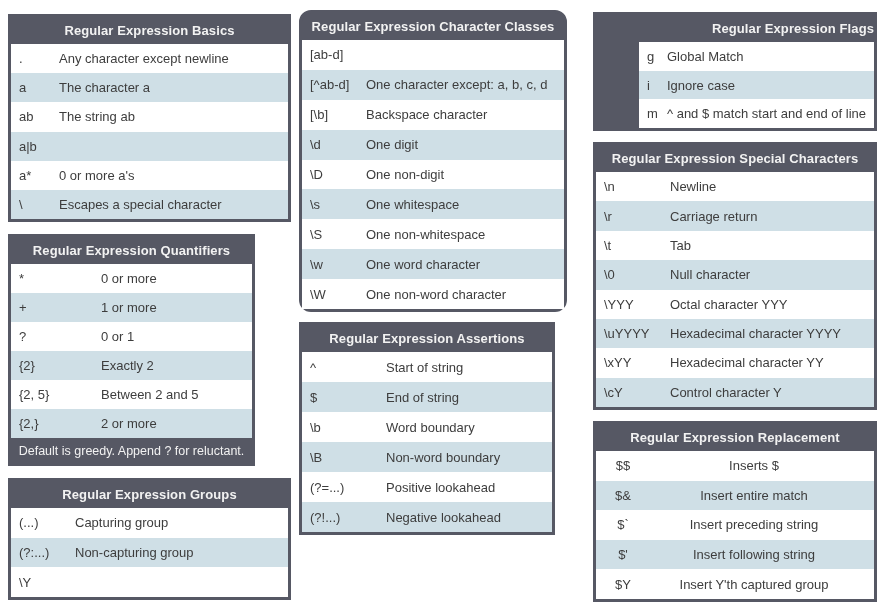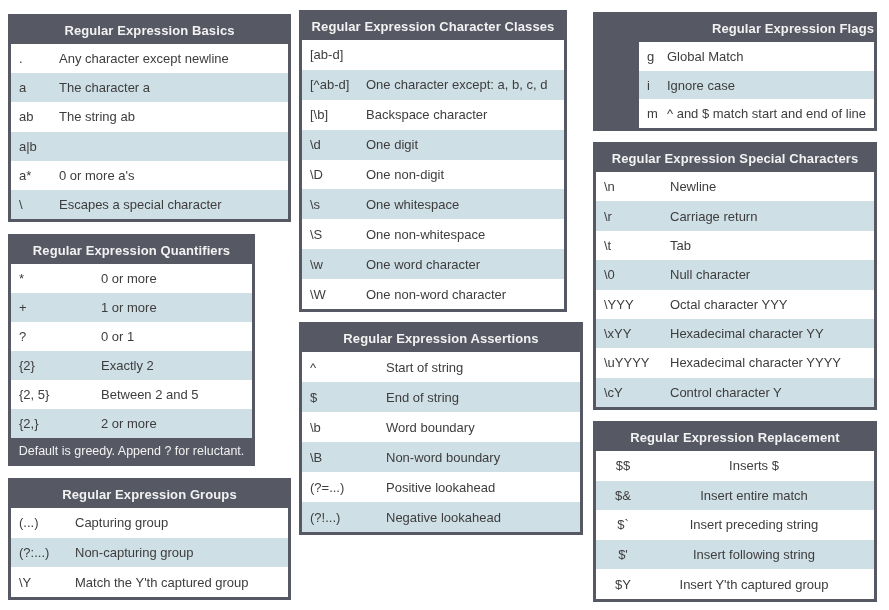--- a/index.html
+++ b/index.html
@@ -49,7 +49,7 @@
   .t-basics       { left:8px;   top:14px;  width:283px; height:208px; --codew:40px; }
   .t-quantifiers  { left:8px;   top:234px; width:247px; height:232px; --codew:82px; }
   .t-groups       { left:8px;   top:478px; width:283px; height:122px; --codew:56px; }
-  .t-classes      { left:299px; top:10px;  width:268px; height:302px; --codew:56px; }
+  .t-classes      { left:299px; top:10px;  width:268px; height:302px;border-radius:12px; --codew:56px; }
   .t-assertions   { left:299px; top:322px; width:284px; height:213px; --codew:76px; }
   .t-flags        { left:593px; top:12px;  width:284px; height:119px;align-items:flex-end; --codew:20px; }
   .t-special      { left:593px; top:142px; width:284px; height:268px; --codew:66px; }

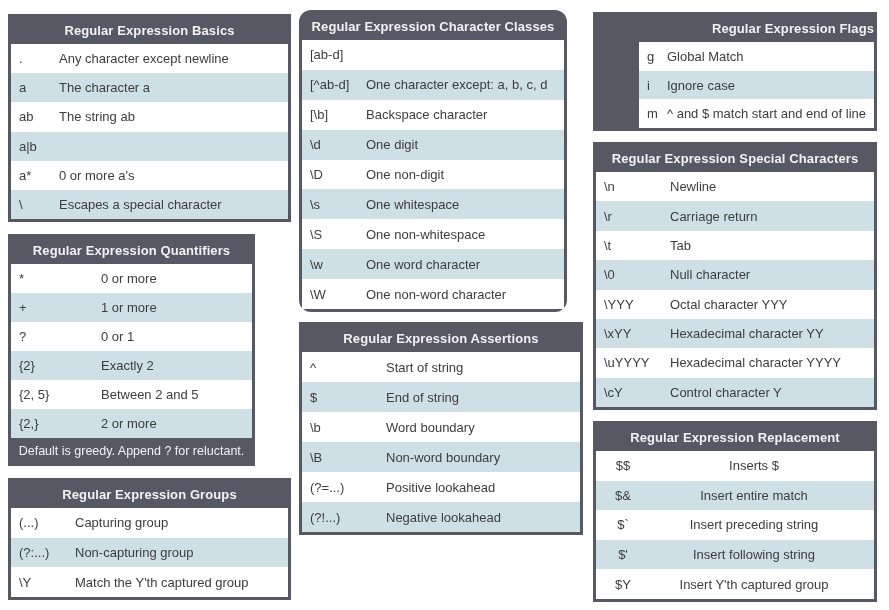--- a/index.html
+++ b/index.html
@@ -50,7 +50,7 @@
   .t-quantifiers  { left:8px;   top:234px; width:247px; height:232px; --codew:82px; }
   .t-groups       { left:8px;   top:478px; width:283px; height:122px; --codew:56px; }
   .t-classes      { left:299px; top:10px;  width:268px; height:302px;border-radius:12px; --codew:56px; }
-  .t-assertions   { left:299px; top:322px; width:284px; height:213px; --codew:76px; }
+  .t-assertions   { left:299px; top:322px; width:256px; height:213px; --codew:76px; }
   .t-flags        { left:593px; top:12px;  width:284px; height:119px;align-items:flex-end; --codew:20px; }
   .t-special      { left:593px; top:142px; width:284px; height:268px; --codew:66px; }
   .t-replacement  { left:593px; top:421px; width:284px; height:181px;text-align:center; --codew:38px; }

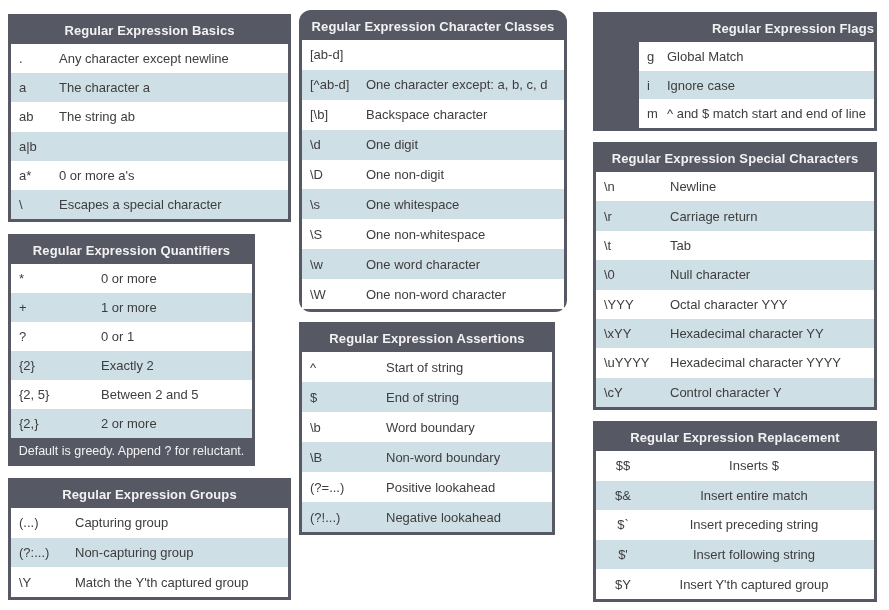--- a/index.html
+++ b/index.html
@@ -251,14 +251,14 @@
           <span class="desc">Octal character YYY</span>
         </div>
         <div class="row">
+          <span class="code">\uYYYY</span>
+          <span class="desc">Hexadecimal character YYYY</span>
+        </div>
+        <div class="row">
           <span class="code">\xYY</span>
           <span class="desc">Hexadecimal character YY</span>
         </div>
         <div class="row">
-          <span class="code">\uYYYY</span>
-          <span class="desc">Hexadecimal character YYYY</span>
-        </div>
-        <div class="row">
           <span class="code">\cY</span>
           <span class="desc">Control character Y</span>
         </div>

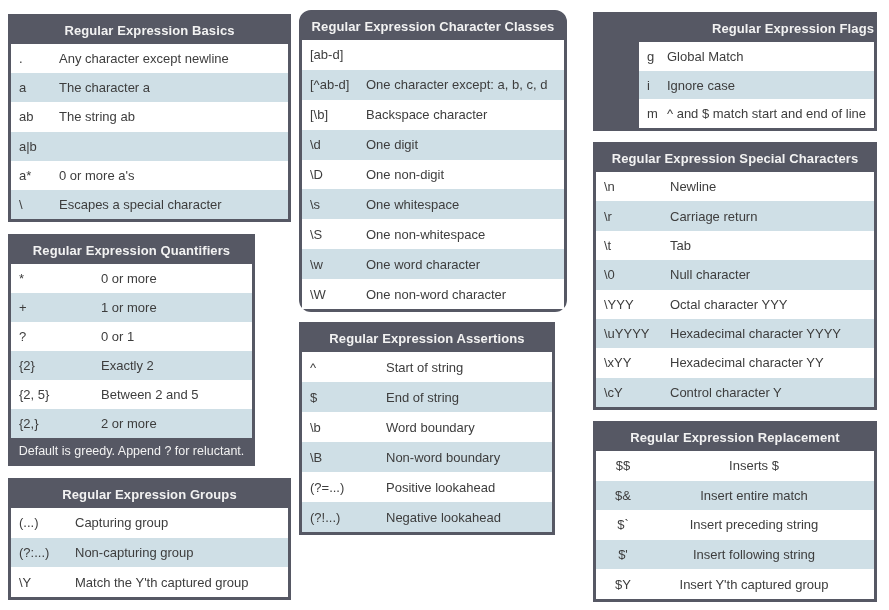--- a/index.html
+++ b/index.html
@@ -133,7 +133,6 @@
         </div>
         <div class="row">
           <span class="code">\Y</span>
-          <span class="desc">Match the Y'th captured group</span>
         </div>
       </div>
   </section>

